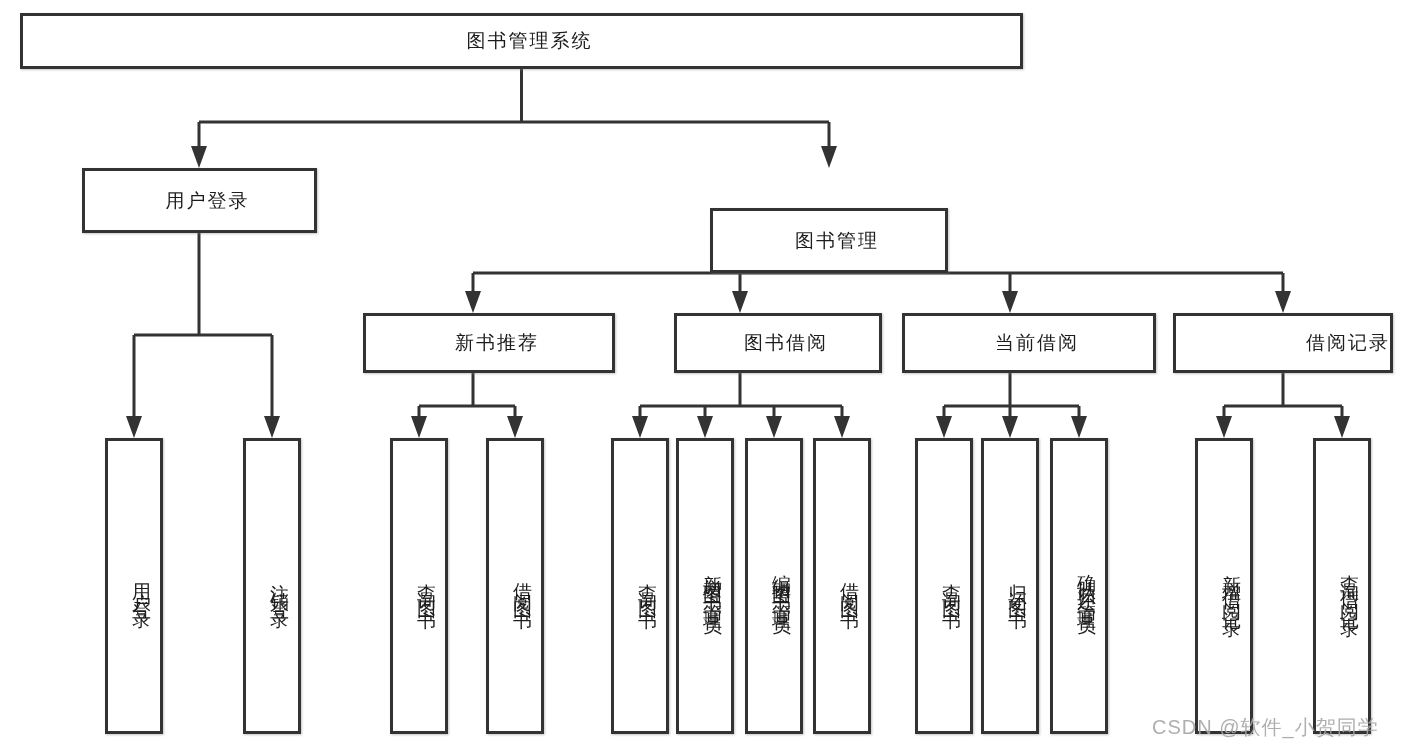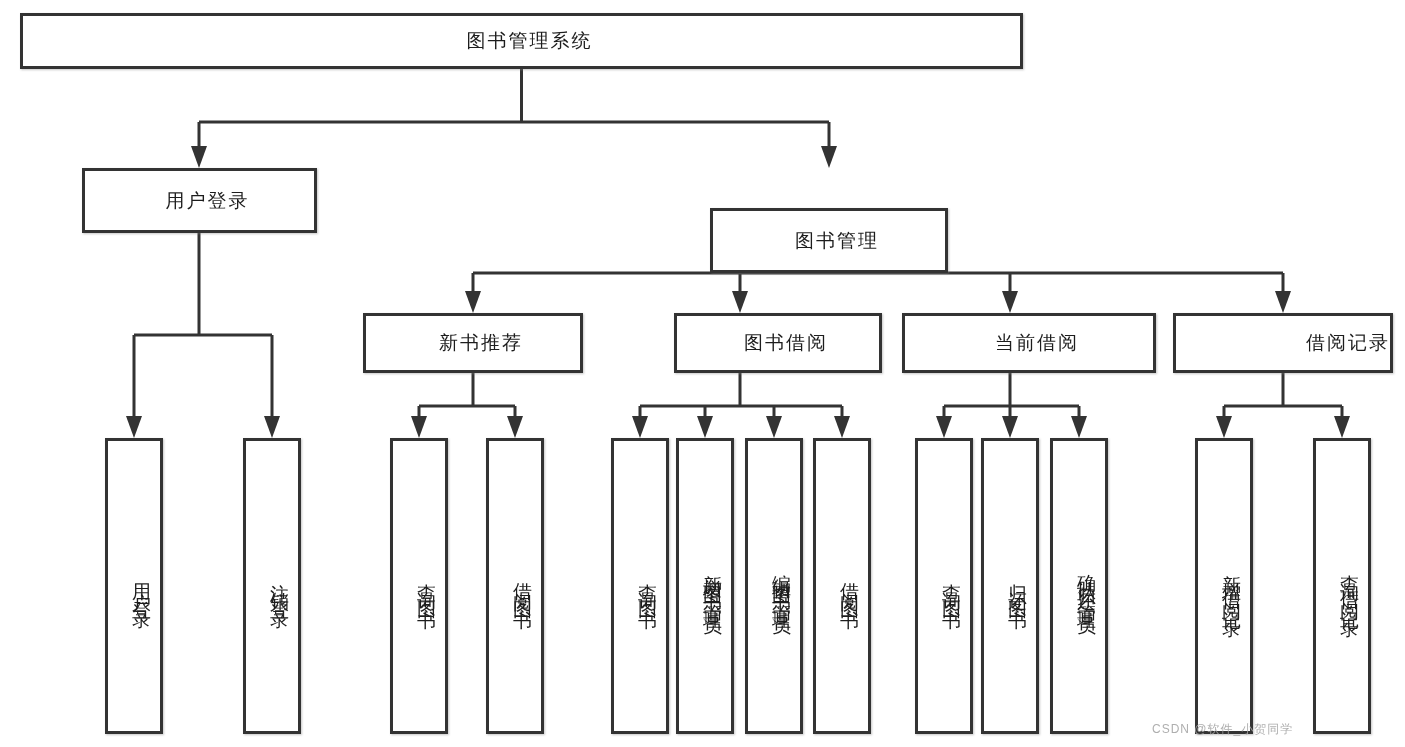--- a/index.html
+++ b/index.html
@@ -67,7 +67,7 @@
   #node-user-login  { left: 82px;  top: 168px; width: 235px;  height: 65px; }
   #node-book-mgmt   { left: 710px; top: 168px; width: 238px;  height: 65px; margin-top: 40px; }
   .l3 { top: 313px; height: 60px; }
-  #node-new-book    { left: 363px;  width: 220px; }
+  #node-new-book    { left: 363px;  width: 252px; }
   #node-book-borrow { left: 632px;  width: 208px; margin-left: 42px; }
   #node-cur-borrow  { left: 902px;  width: 254px; }
   #node-borrow-rec  { left: 1173px; width: 220px; justify-content: flex-end; }

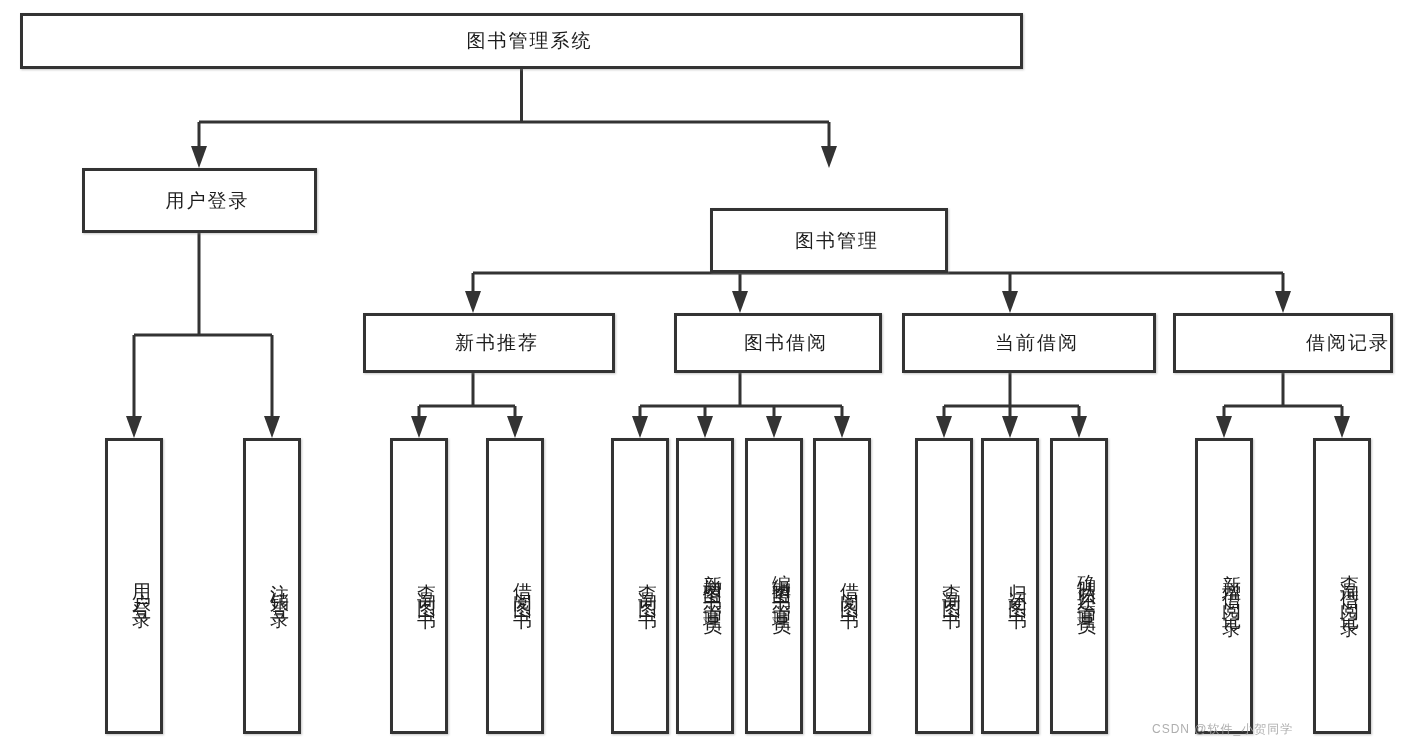--- a/index.html
+++ b/index.html
@@ -88,13 +88,12 @@
     position: absolute;
     left: 1152px;
     top: 714px;
-    font-size: 12px;
+    font-size: 20px;
     letter-spacing: 1px;
     color: var(--watermark);
     opacity: 0.9;
     white-space: nowrap;
     z-index: 5;
-    margin-top: 7px;
   }
 </style>
 </head>

